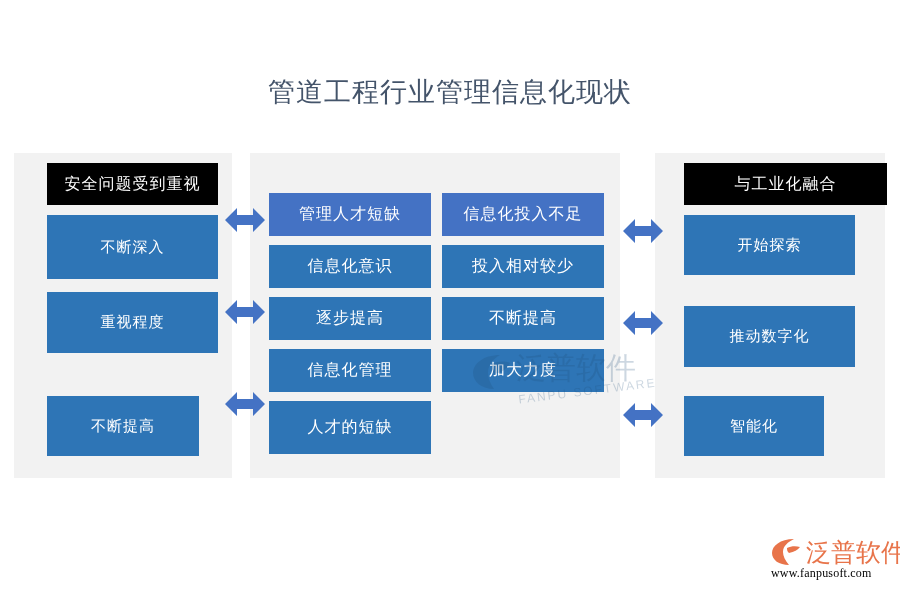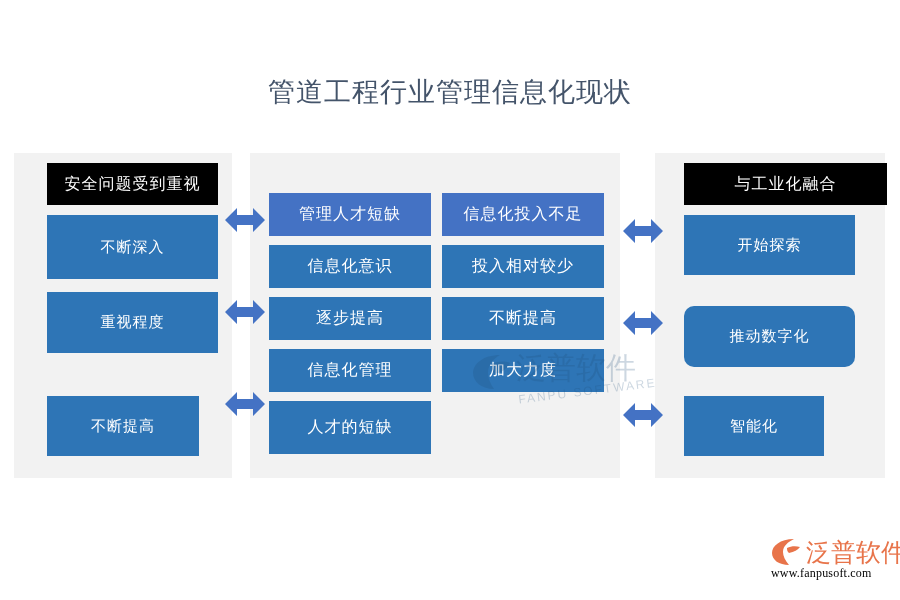--- a/index.html
+++ b/index.html
@@ -79,7 +79,7 @@
   
   #right-header { left: 684px; top: 163px; width: 203px; height: 42px; }
   #right-box-0  { left: 684px; top: 215px; width: 171px; height: 60px; }
-  #right-box-1  { left: 684px; top: 306px; width: 171px; height: 61px; border-radius: 10px; }
+  #right-box-1  { left: 684px; top: 306px; width: 171px; height: 61px; }
   #right-box-2  { left: 684px; top: 396px; width: 140px; height: 60px; }
 
   

